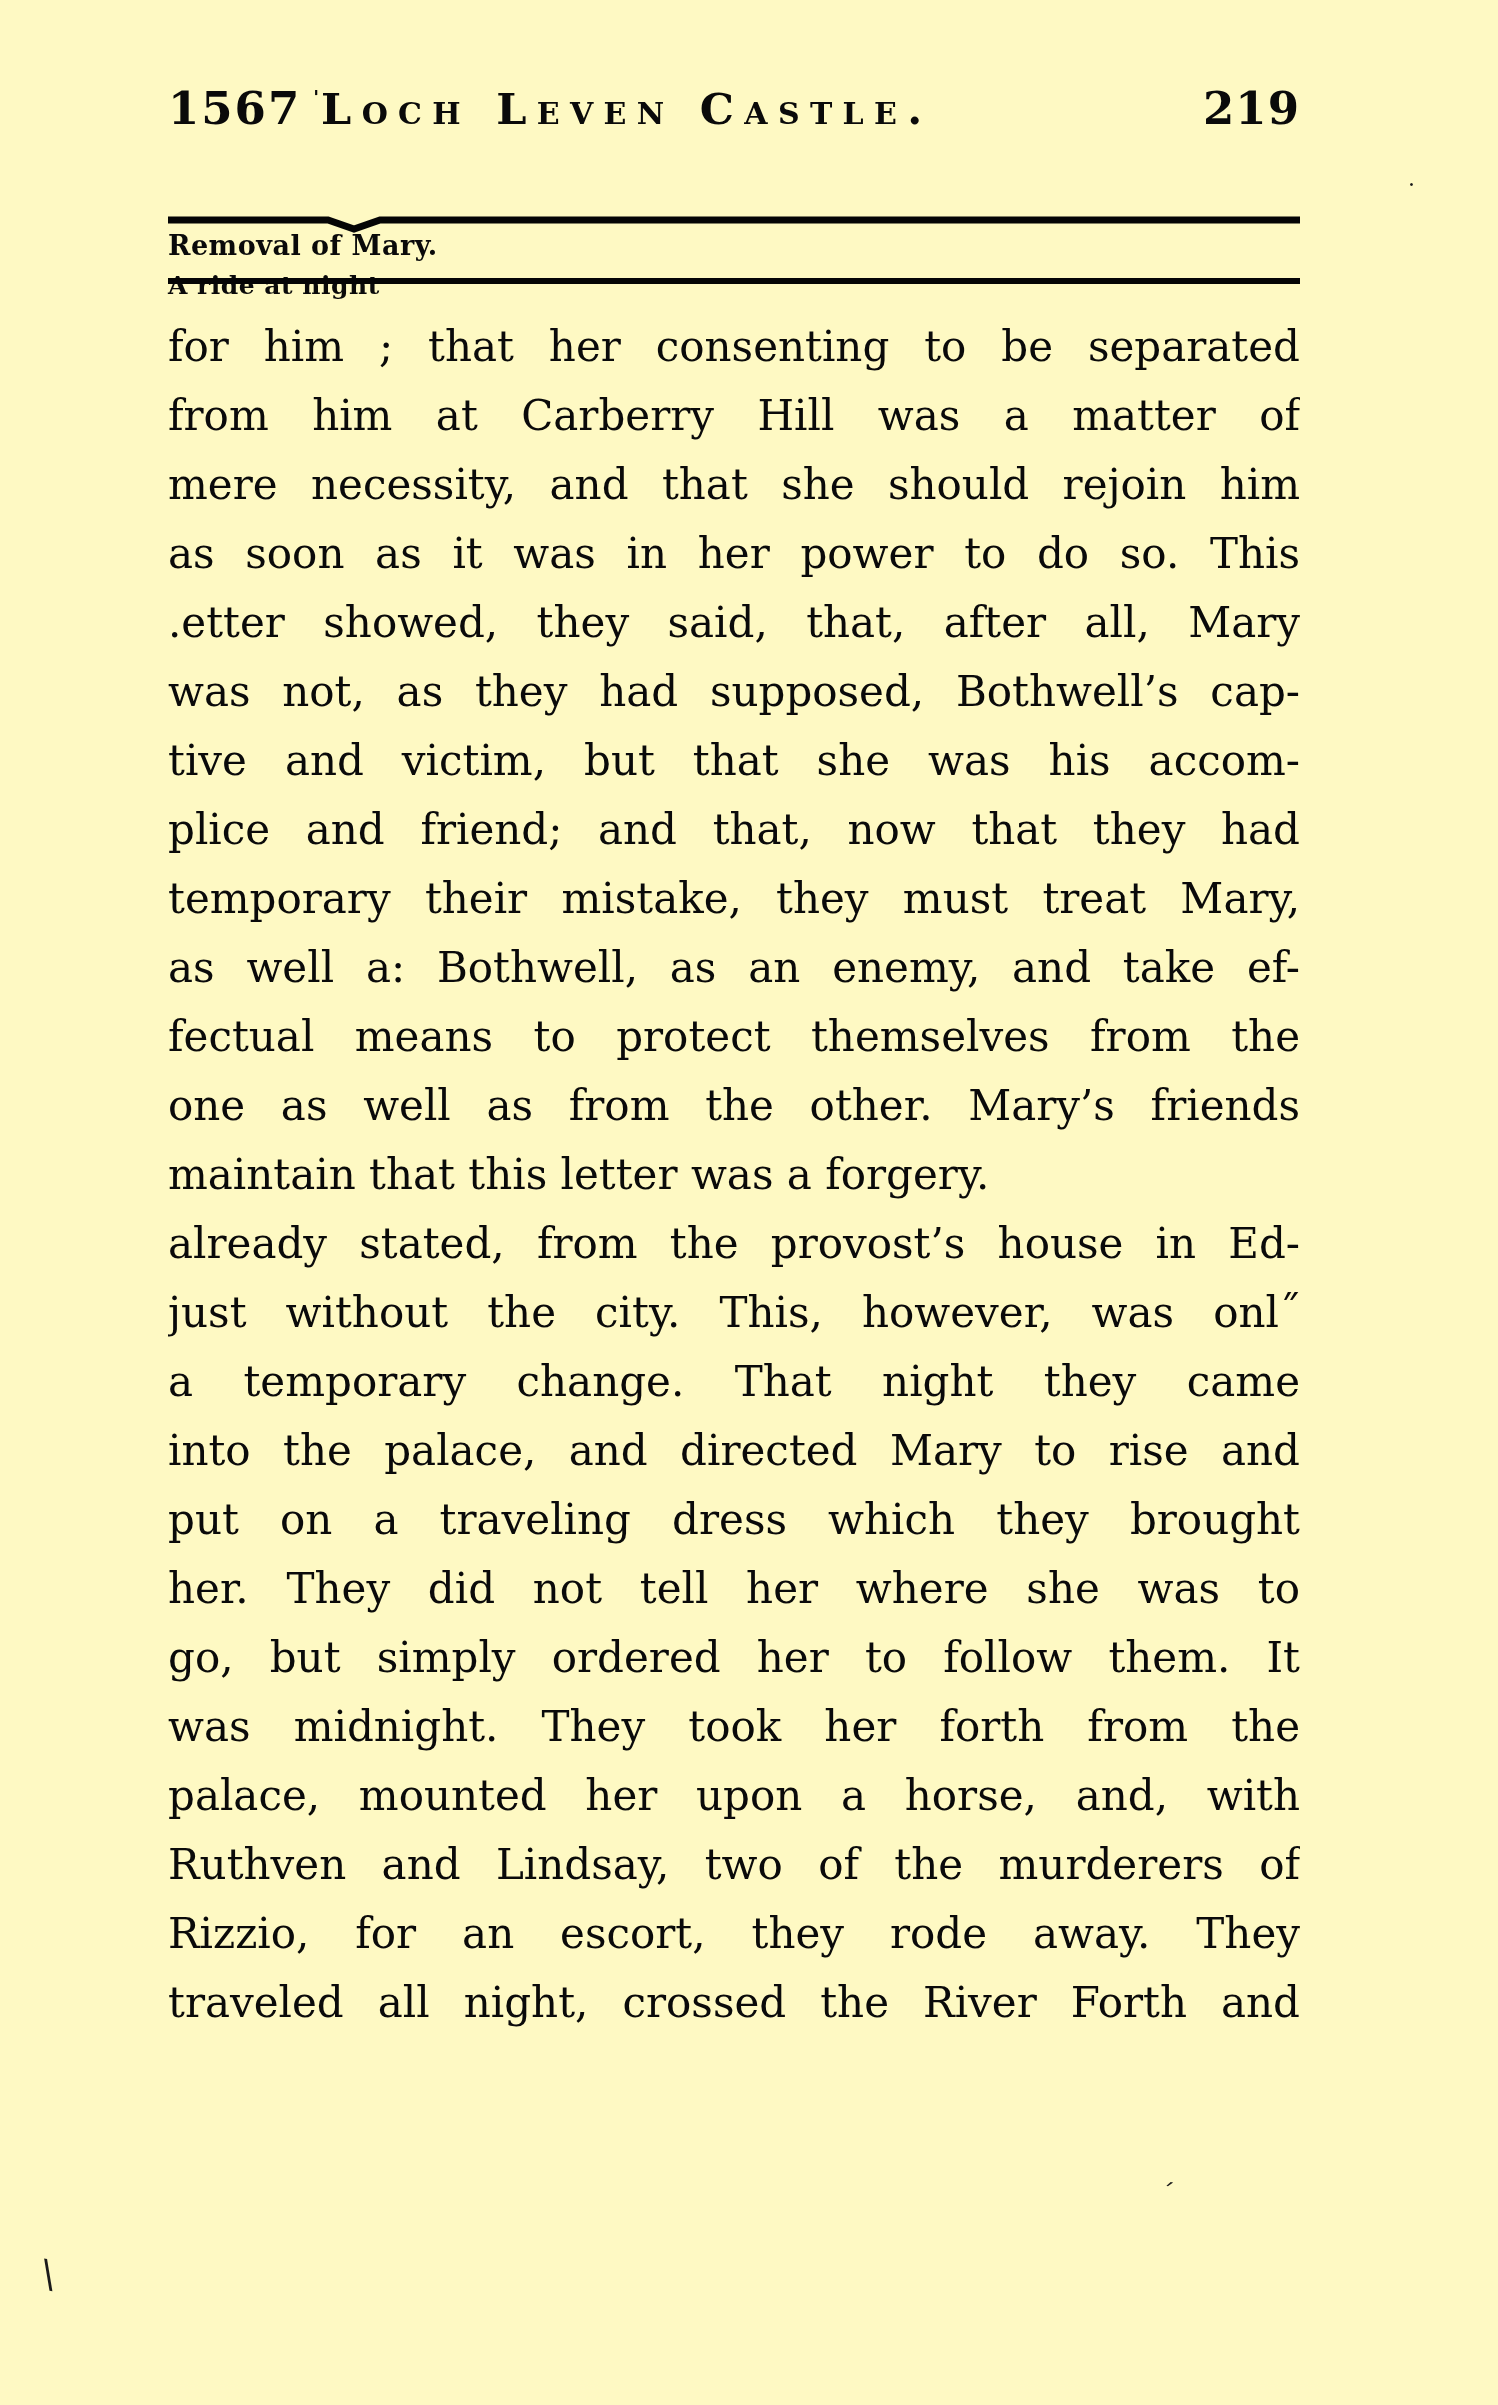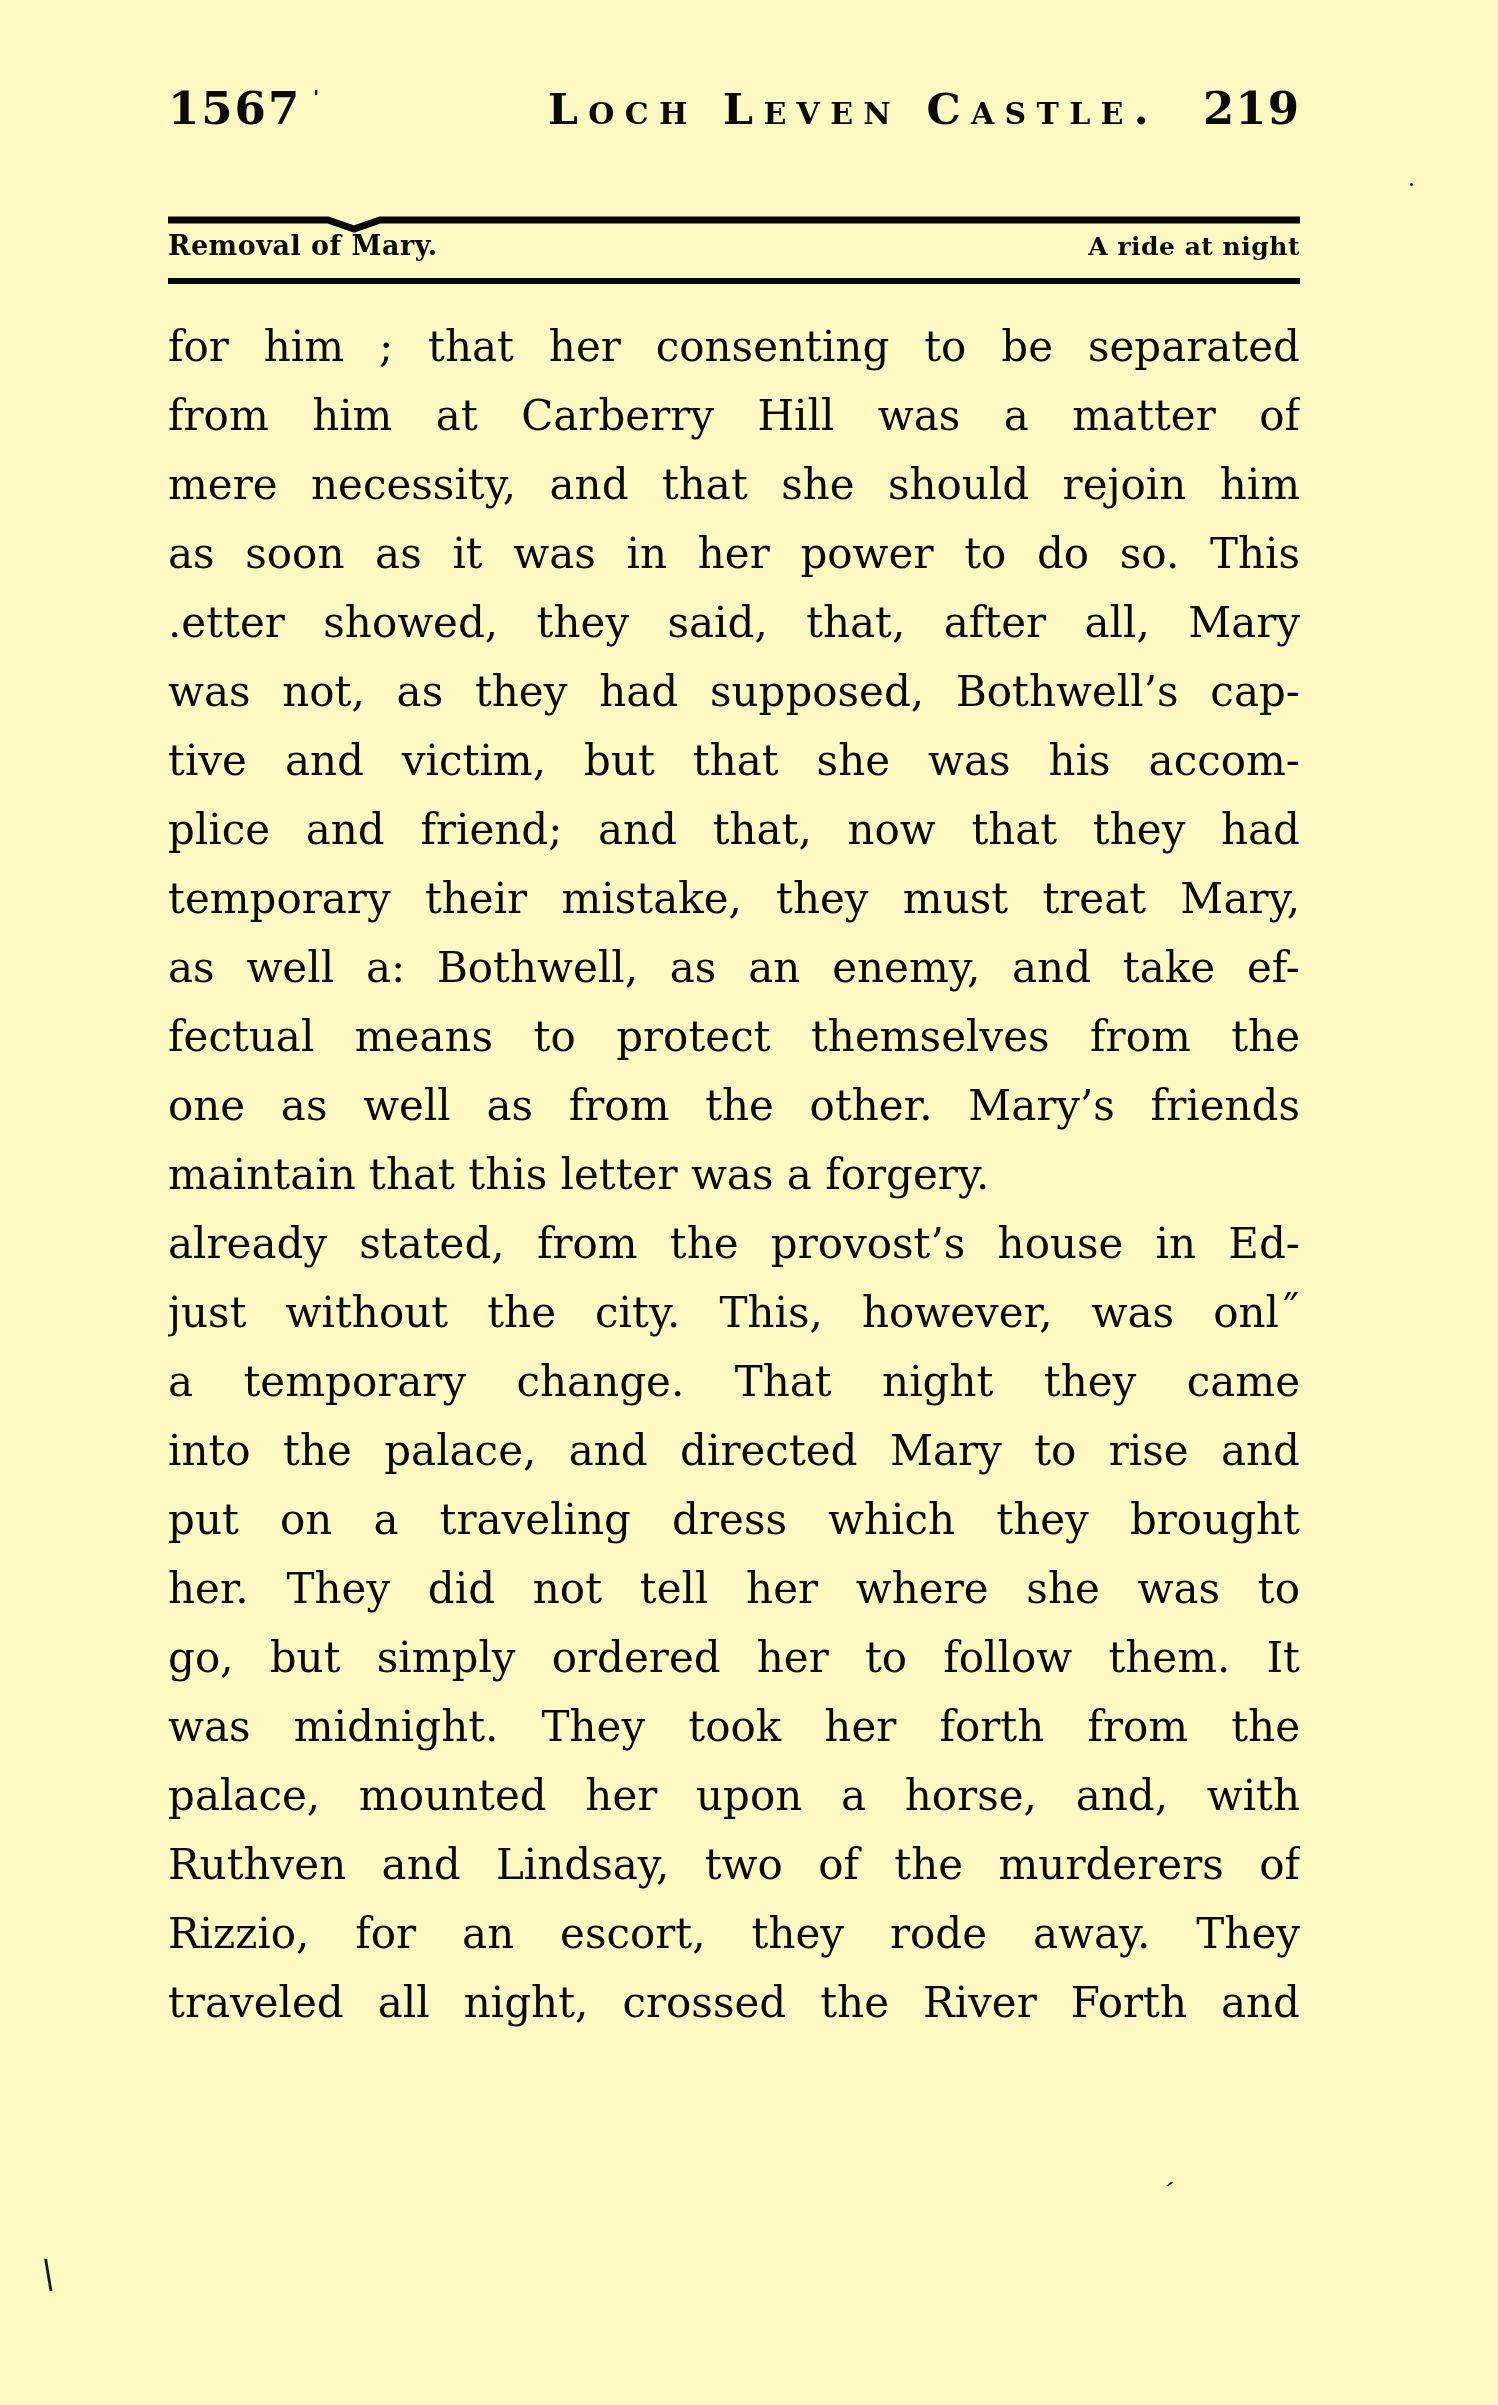--- a/index.html
+++ b/index.html
@@ -23,7 +23,7 @@
   .year { font-size: 45px; font-weight: 700; letter-spacing: 2px; white-space: nowrap; }
   .year-mark { font-size: 19px; font-weight: 700; vertical-align: 20px; margin-left: 12px; }
   .head-title {
-    flex: 1; text-align: right;
+    flex: 1; text-align: left;
     font-variant: small-caps;
     font-weight: 700;
     font-size: 43px;

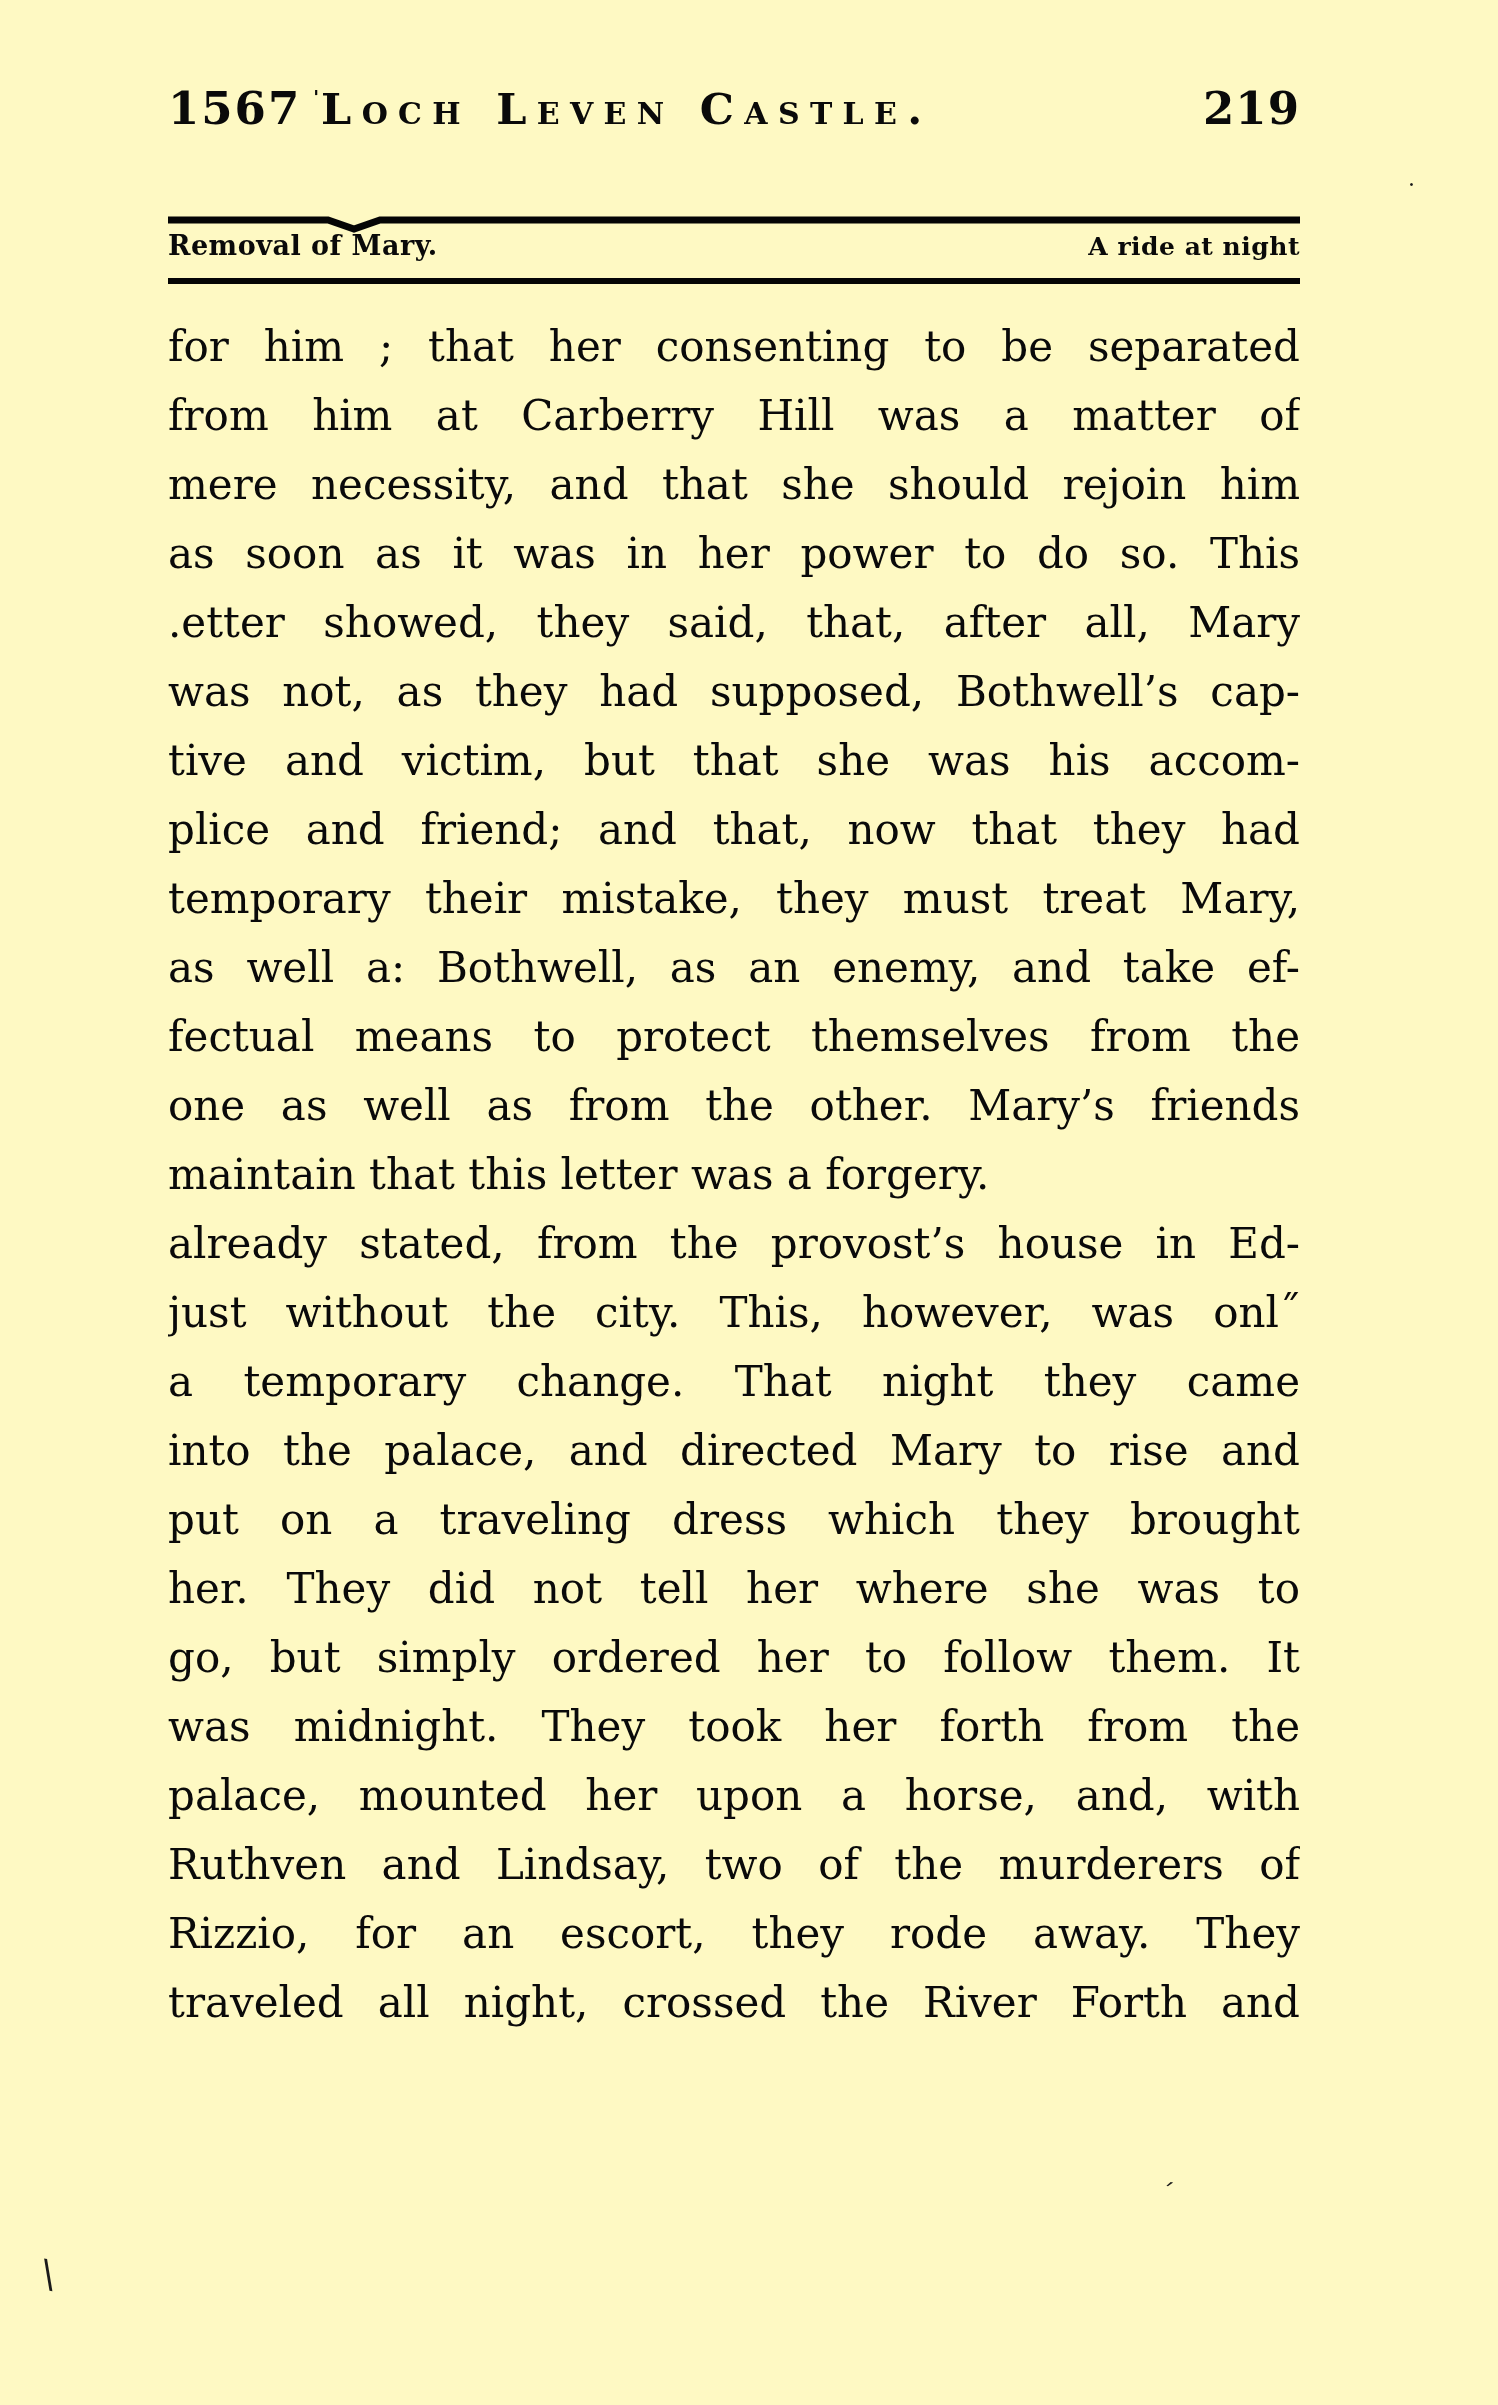--- a/index.html
+++ b/index.html
@@ -38,7 +38,7 @@
   .runheads {
     position: absolute; top: 226px; left: 168px; width: 1132px;
     display: flex; justify-content: space-between; align-items: baseline;
-    font-weight: 700; font-size: 27px; line-height: 40px; letter-spacing: 0.5px;
+    font-weight: 700; font-size: 27px; line-height: 40px; letter-spacing: 0.5px; flex-direction: column;
   }
   .rh-right { font-size: 25px; }
   .rule2 { position: absolute; top: 278px; left: 168px; width: 1132px; height: 6px; background: #050505; }

